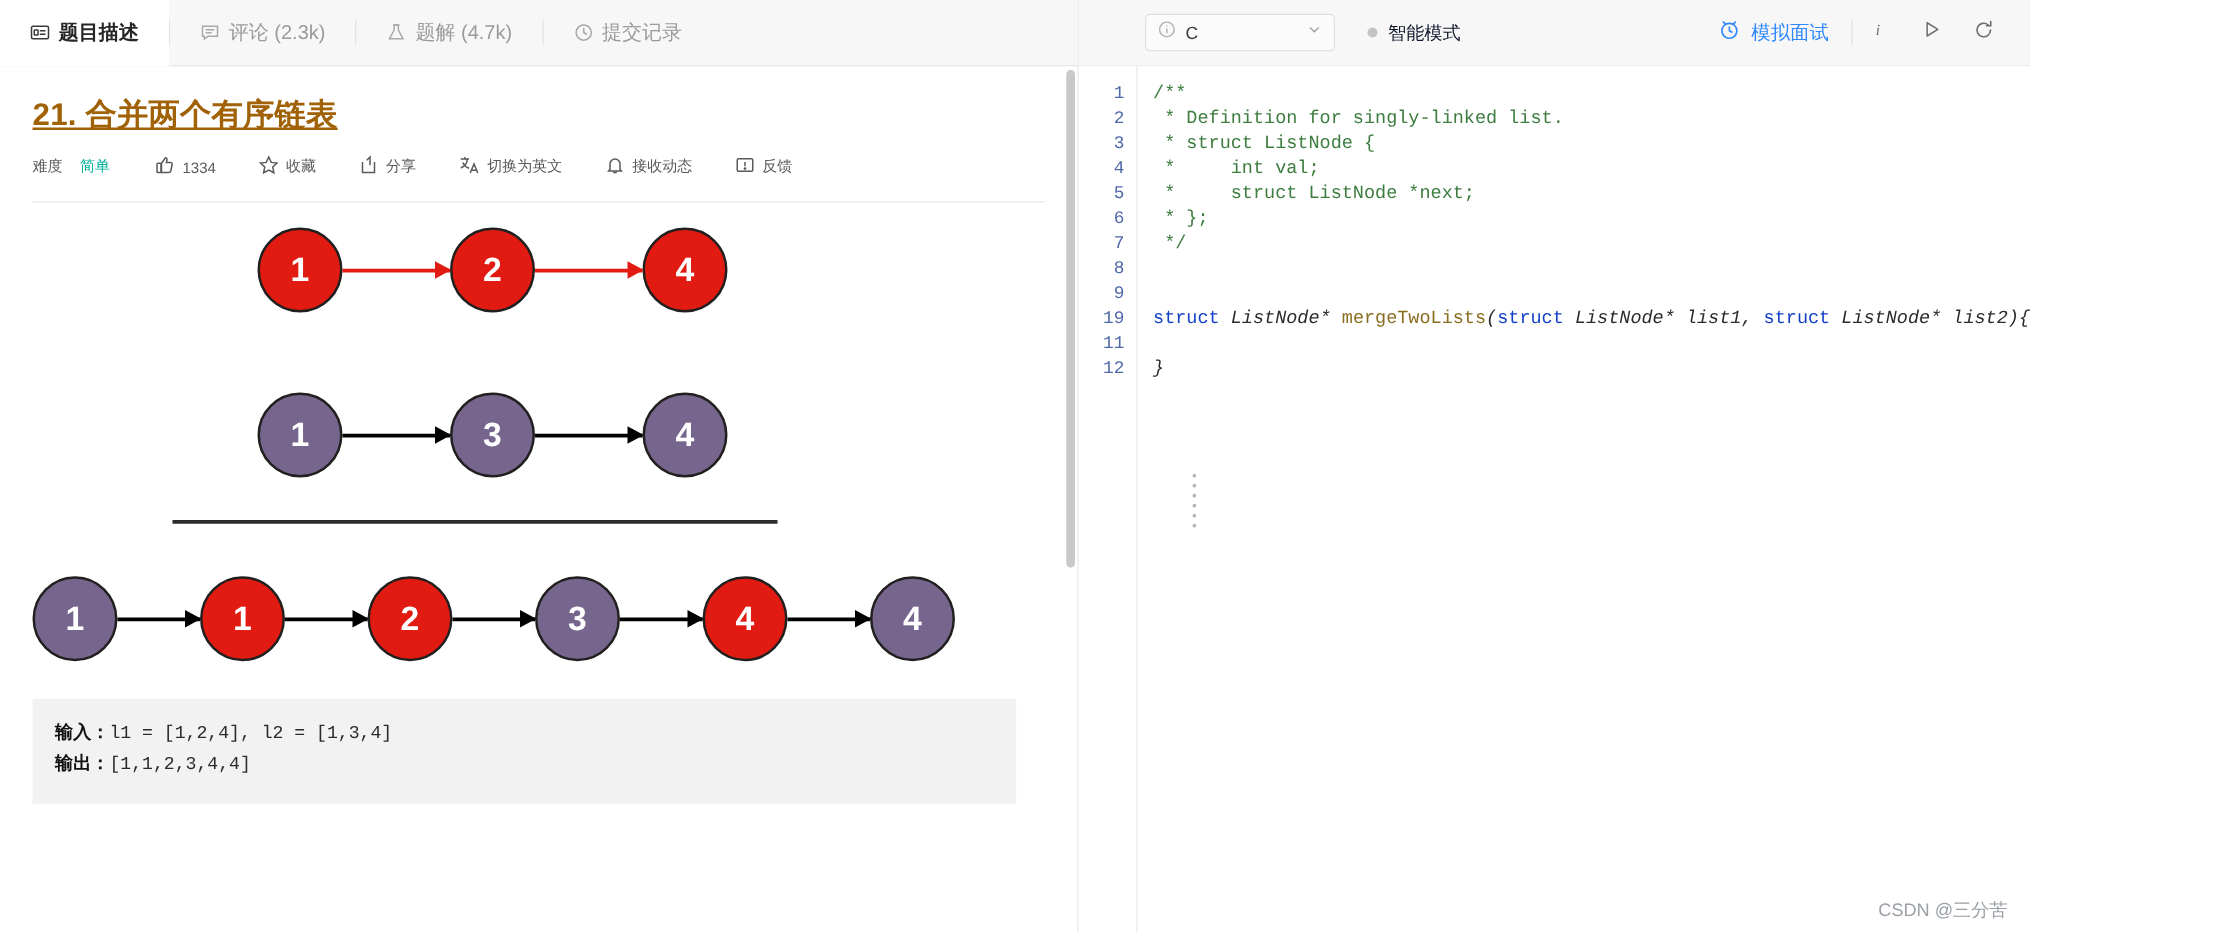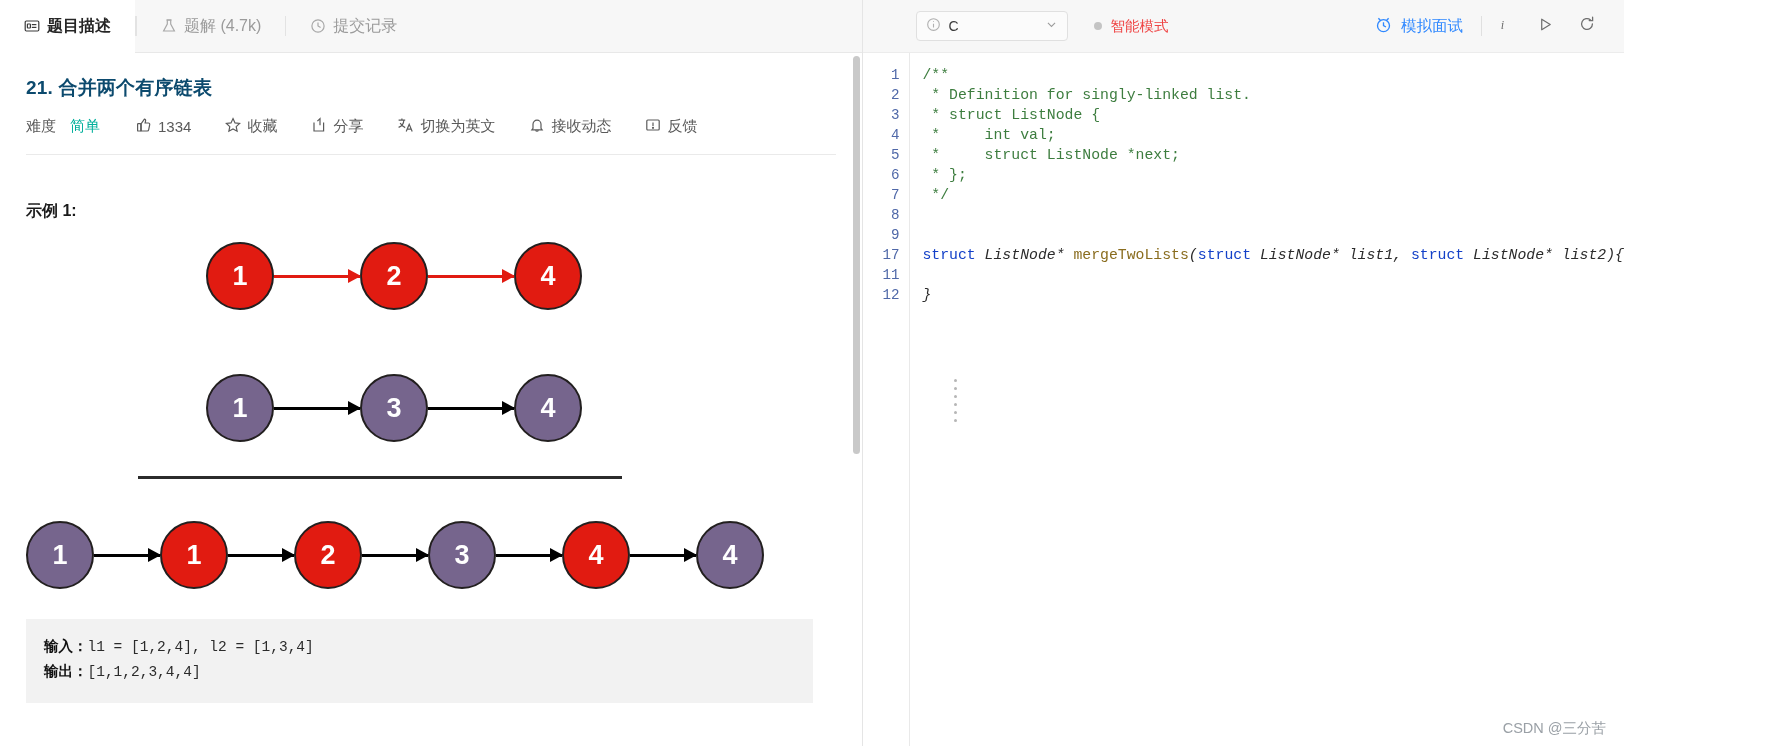--- a/index.html
+++ b/index.html
@@ -230,6 +230,16 @@
         <span>题目描述</span>
       </div>
       <div class="tab-sep"></div>
+      <div class="tab">
+        <span class="tab-ico">
+          <svg width="16" height="16" viewBox="0 0 16 16" fill="none" stroke="#a8a8a8" stroke-width="1.2">
+            <path d="M2 3h12v8H6.5L3.5 13.2V11H2z"></path>
+            <line x1="4.6" y1="5.8" x2="11.4" y2="5.8"></line>
+            <line x1="4.6" y1="8.2" x2="9.4" y2="8.2"></line>
+          </svg>
+        </span>
+        <span>评论 (2.3k)</span>
+      </div>
       <div class="tab-sep"></div>
       <div class="tab">
         <span class="tab-ico">

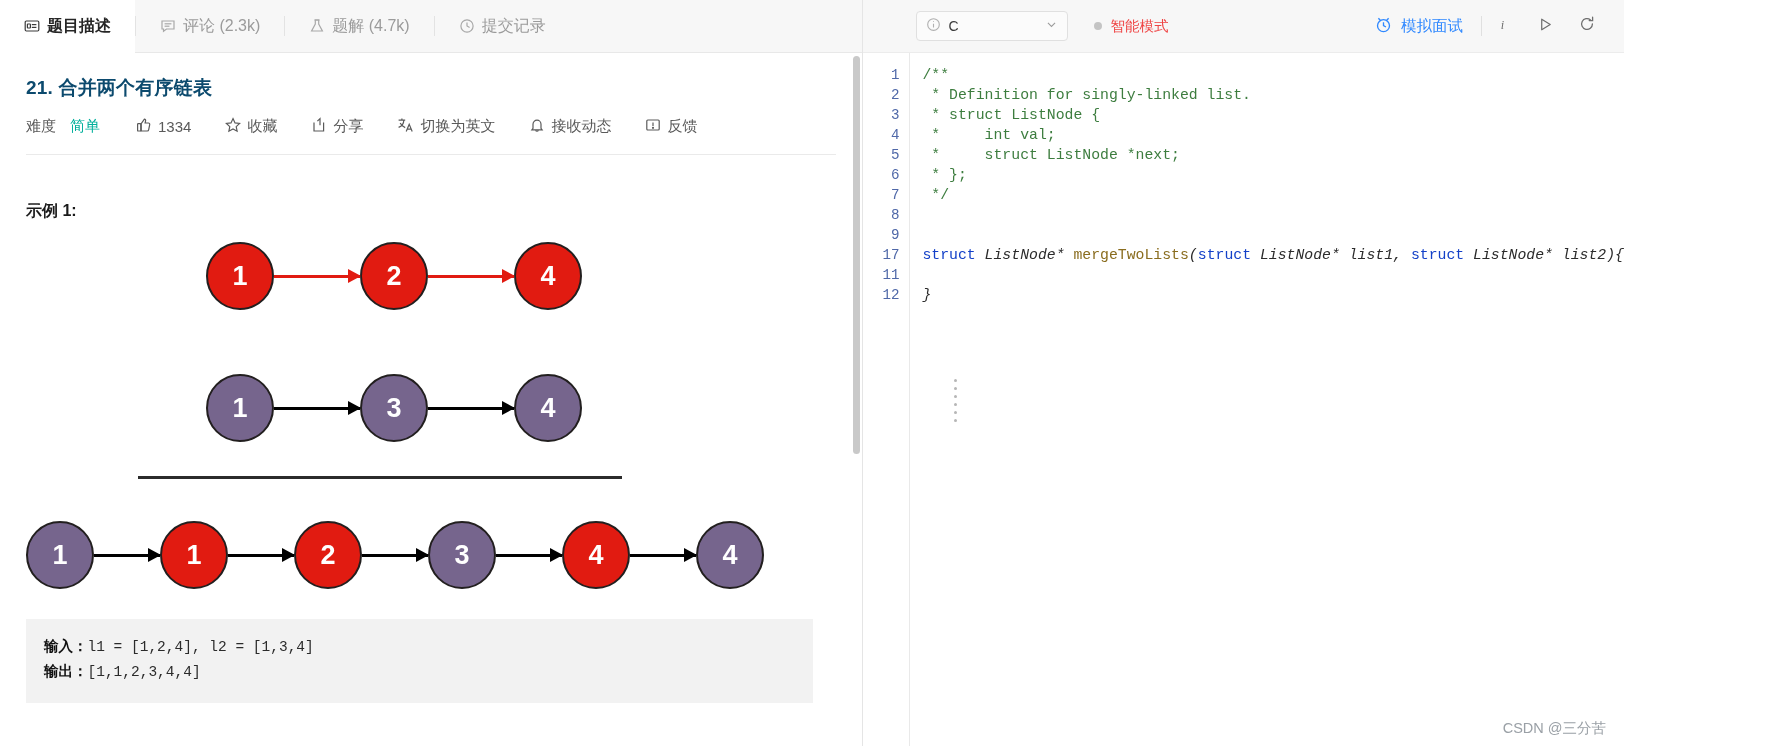--- a/index.html
+++ b/index.html
@@ -165,7 +165,7 @@
   .lang-select .lang-val { font-size: 14px; color: #3a3a3a; flex: 1; }
   .smart-mode {
     display: flex; align-items: center; gap: 8px;
-    margin-left: 26px; color: #ef4444; font-size: 14.5px; cursor: pointer;
+    margin-left: 26px; color: #0f172a; font-size: 14.5px; cursor: pointer;
   }
   .smart-dot { width: 8px; height: 8px; border-radius: 50%; background: #c4c4c4; }
   .bar-right {

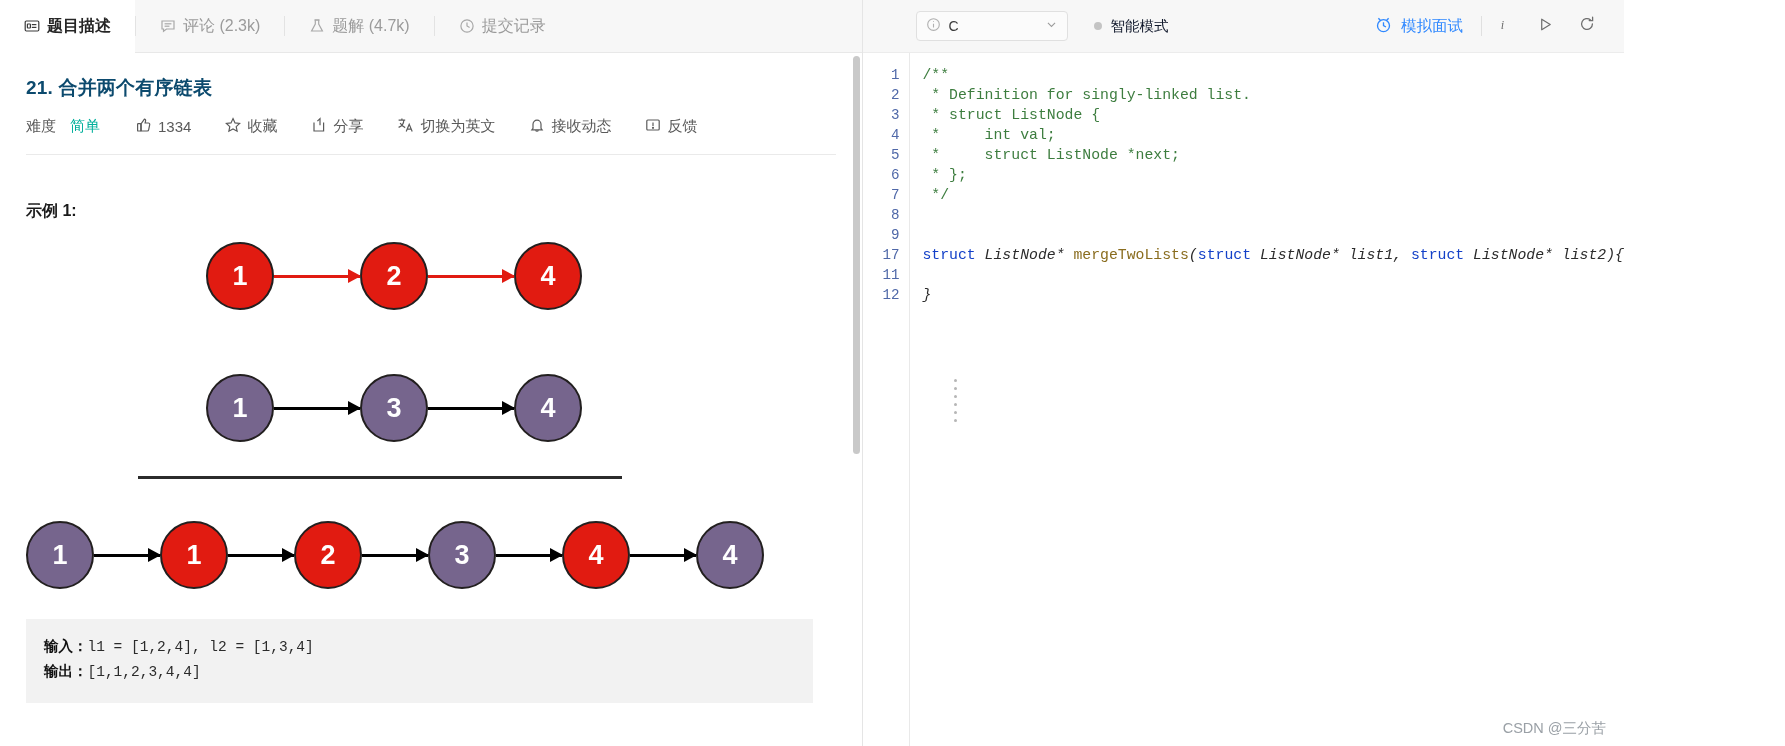--- a/index.html
+++ b/index.html
@@ -58,8 +58,8 @@
     padding: 0 26px;
   }
   .prob-title {
-    font-size: 19px; color: #0c4a6e; font-weight: 600;
-    margin-top: 22px; margin-bottom: 0; letter-spacing: .2px;
+    font-size: 25px; color: #a16207; font-weight: 600;
+    margin-top: 22px; margin-bottom: 0; letter-spacing: .2px; text-decoration: underline;
   }
   .meta-row {
     display: flex; align-items: center; gap: 0;

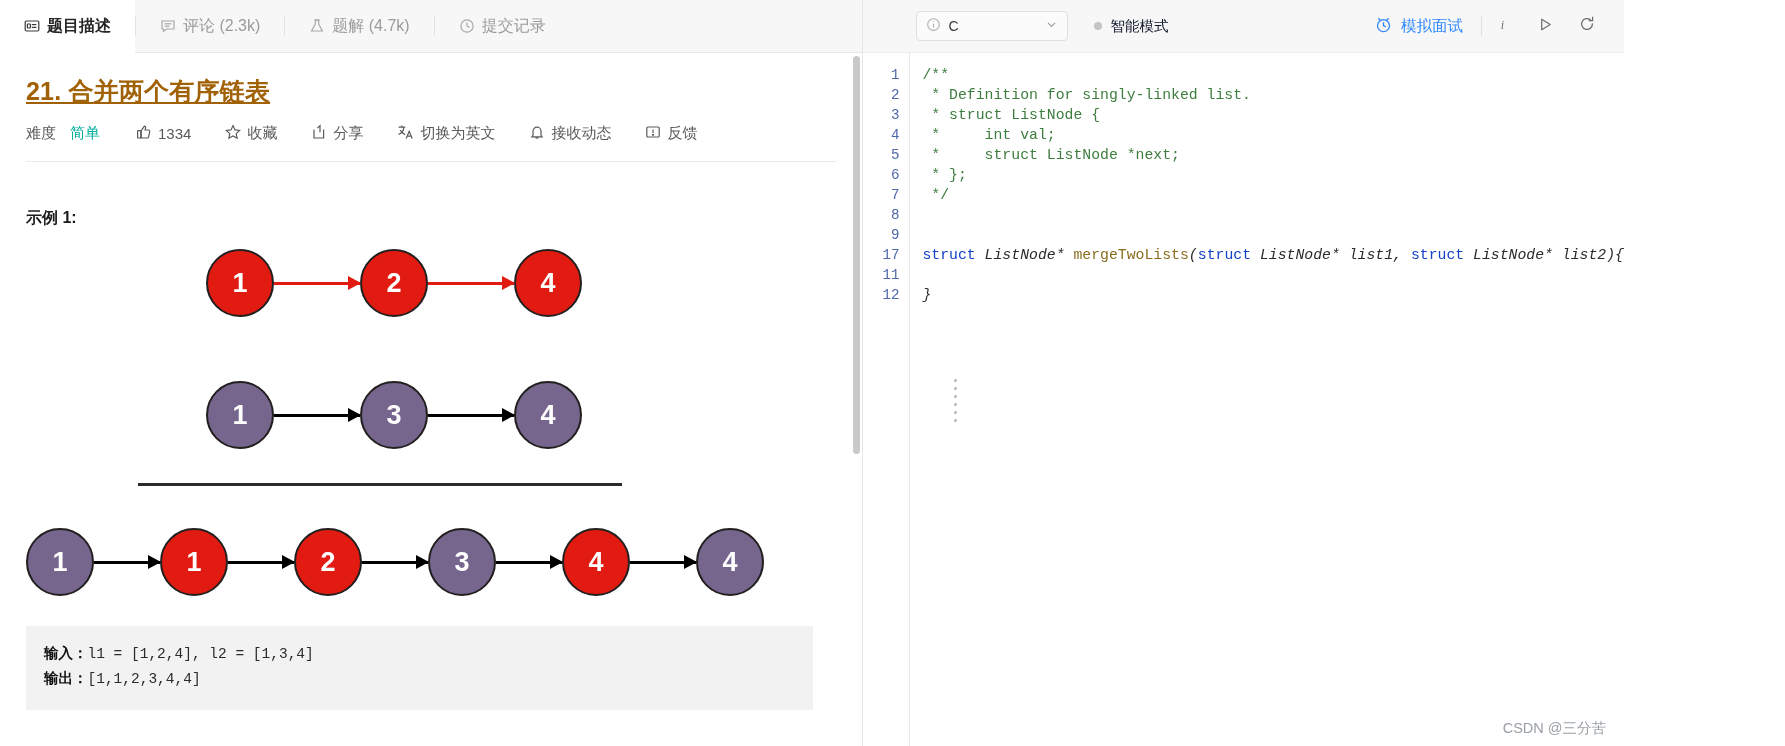--- a/index.html
+++ b/index.html
@@ -63,7 +63,7 @@
   }
   .meta-row {
     display: flex; align-items: center; gap: 0;
-    margin-top: 16px; font-size: 15px; color: #5a5a5a;
+    margin-top: 16px; font-size: 12px; color: #5a5a5a;
   }
   .meta-item {
     display: flex; align-items: center; gap: 6px;

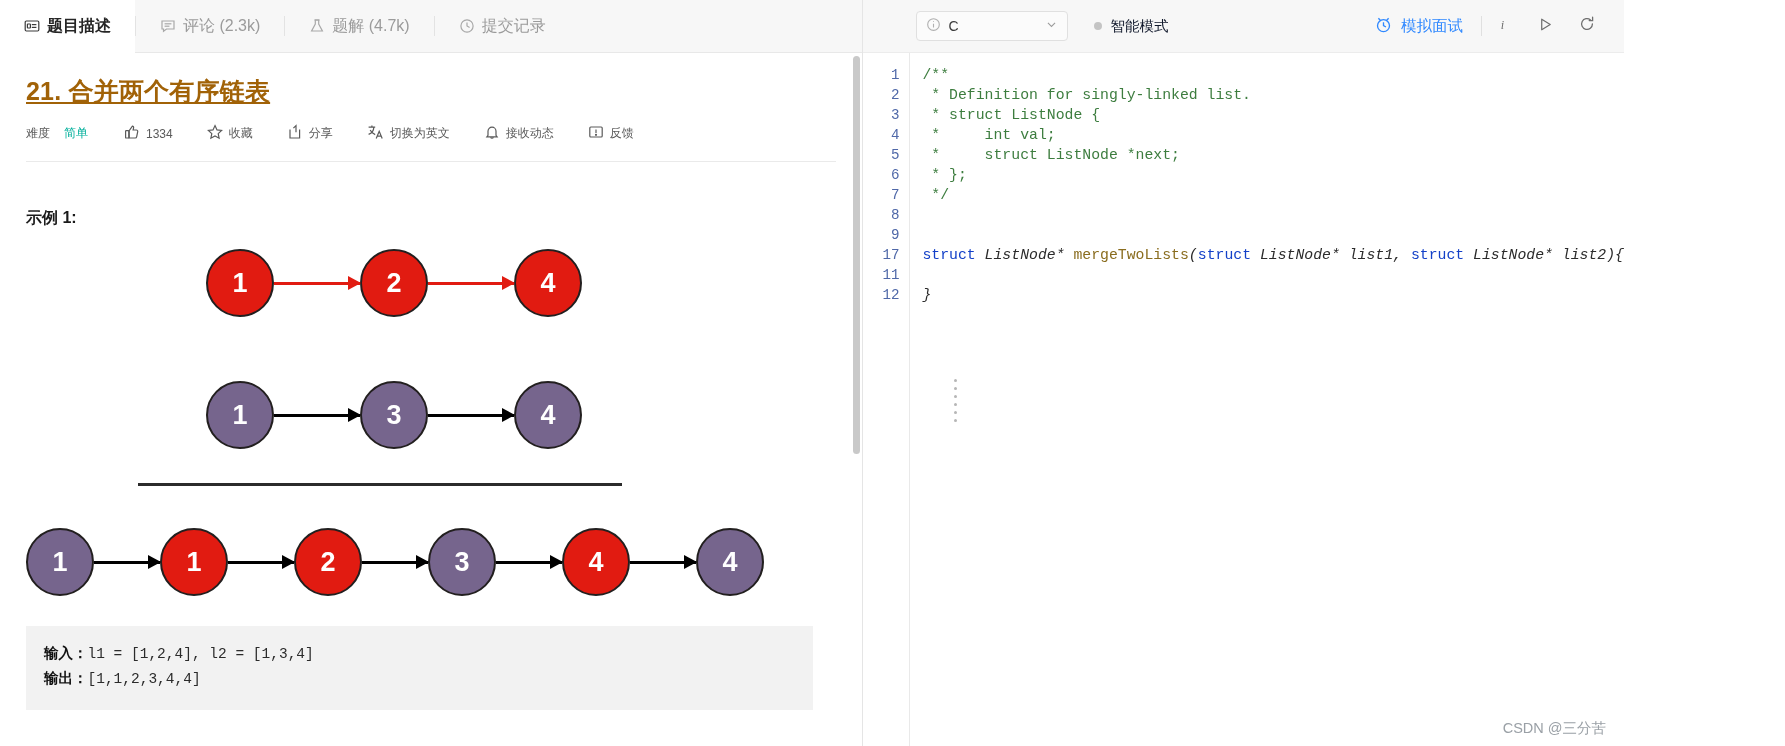--- a/index.html
+++ b/index.html
@@ -335,7 +335,6 @@
       <div class="divider-line"></div>
 
 
-      <div class="example-h">示例 1:</div>
 
       <div class="diagram">
         <div class="ll-row row1">

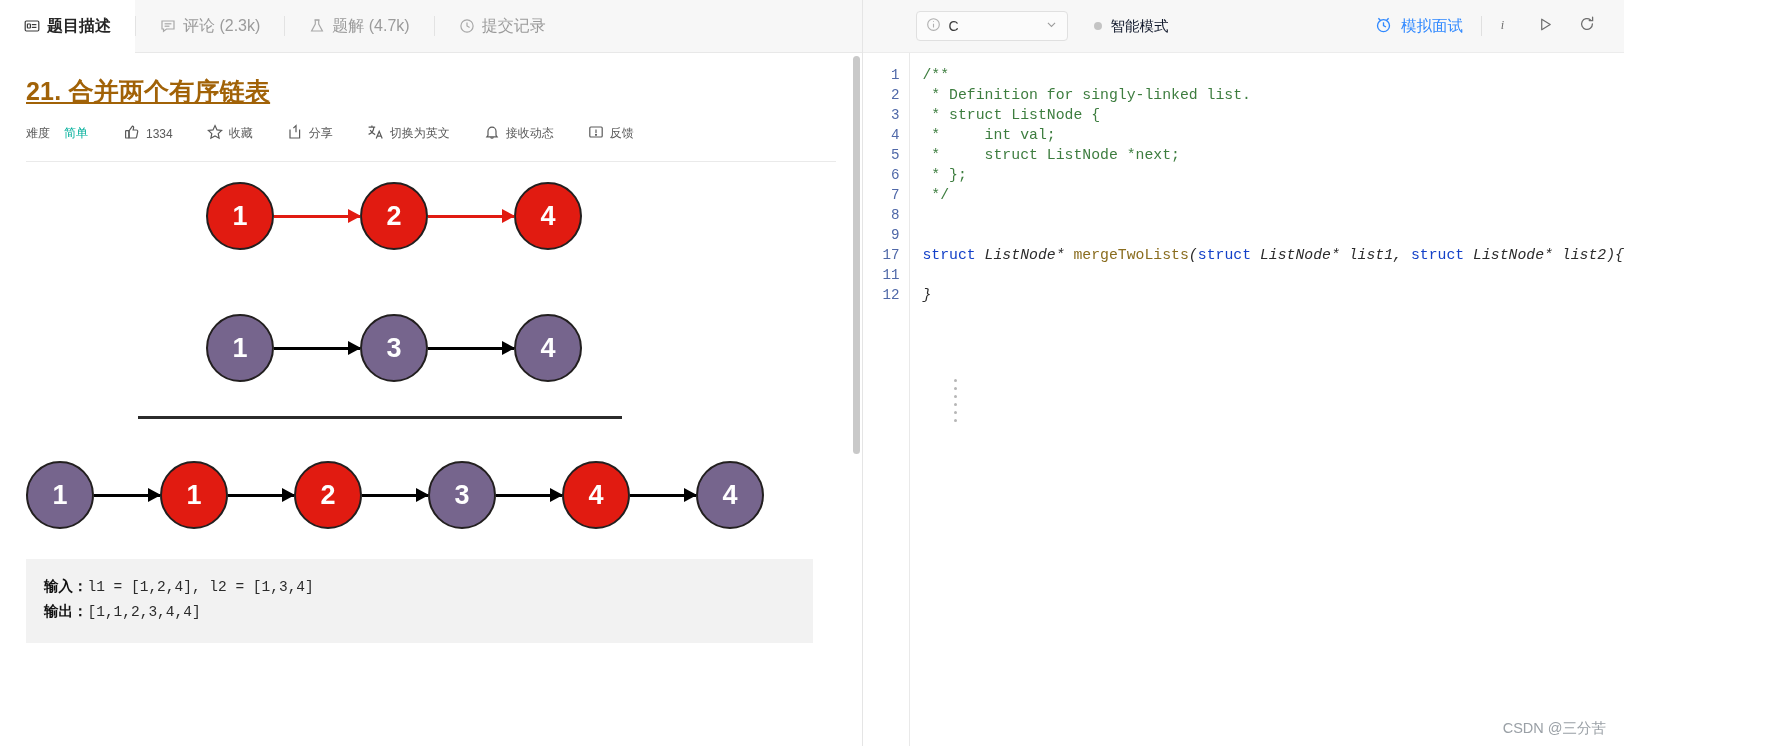--- a/index.html
+++ b/index.html
@@ -462,7 +462,7 @@
           <div>7</div>
           <div>8</div>
           <div>9</div>
-          <div>17</div>
+          <div>19</div>
           <div>11</div>
           <div>12</div>
         </div>

